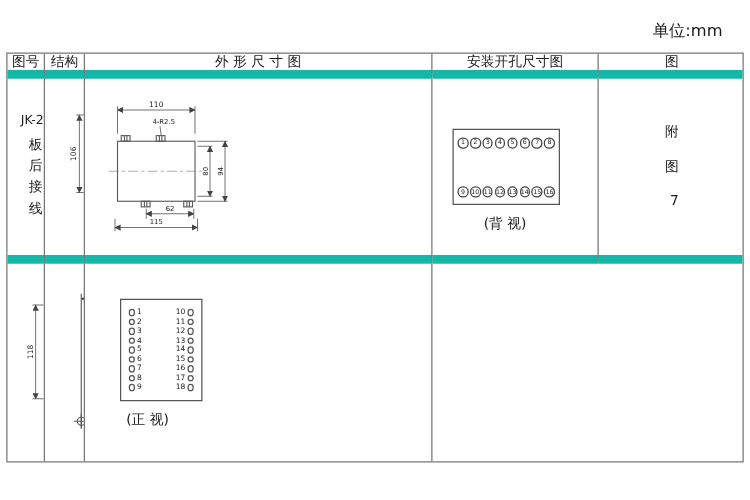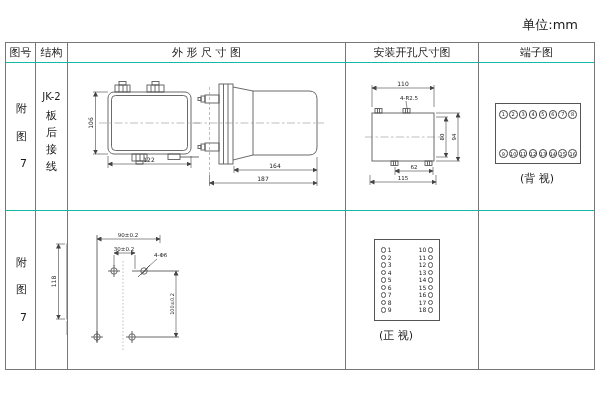--- a/index.html
+++ b/index.html
@@ -10,7 +10,7 @@
        grid-template-columns:30px 32px 278px 133px 115px;
        grid-template-rows:20px 148px 158px;
        border:1px solid #777;box-sizing:content-box}
-  .tbl>div{border-right:1px solid #777;border-bottom:1px solid #14b8a6;position:relative;box-sizing:border-box;overflow:hidden}
+  .tbl>div{border-right:1px solid #777;border-bottom:7px solid #14b8a6;position:relative;box-sizing:border-box;overflow:hidden}
   .tbl>div:nth-child(5n){border-right:none}
   .tbl>div:nth-child(n+11){border-bottom:none}
   .hcell{display:flex;align-items:center;justify-content:center;font-size:11px;white-space:nowrap}

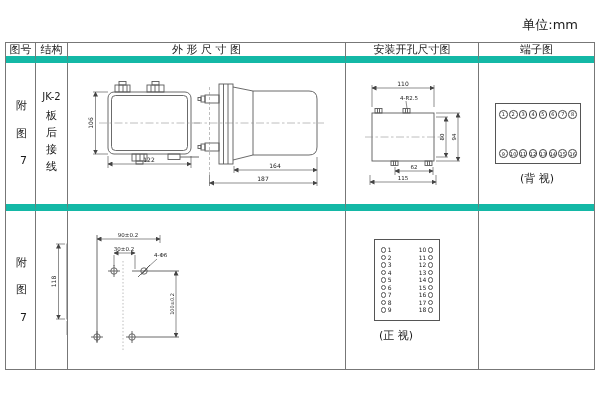--- a/index.html
+++ b/index.html
@@ -52,7 +52,6 @@
   <div class="hcell">结构</div>
   <div class="hcell">外 形 尺 寸 图</div>
   <div class="hcell">安装开孔尺寸图</div>
-  <div class="hcell">端子图</div>
 
   <div class="fcell">
     <div class="vfig">附图7</div>

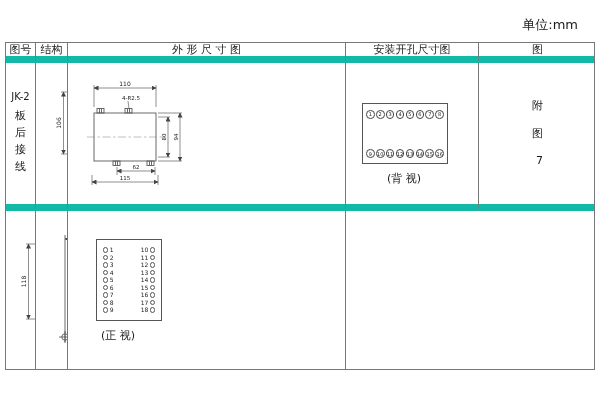--- a/index.html
+++ b/index.html
@@ -16,7 +16,7 @@
   .hcell{display:flex;align-items:center;justify-content:center;font-size:11px;white-space:nowrap}
   .fcell{display:flex;align-items:center;justify-content:center}
   .vfig{width:13px;word-break:break-all;line-height:2.5;font-size:11px;text-align:right}
-  .scell{display:flex;flex-direction:column;align-items:center;gap:5px;padding-top:28px}
+  .scell{display:flex;flex-direction:column;align-items:flex-end;gap:5px;padding-top:28px}
   .scell.r2{padding-top:42px}
   .model{font-size:10px;white-space:nowrap}
   .vwire{width:13px;word-break:break-all;line-height:1.55;font-size:11px;text-align:center}

